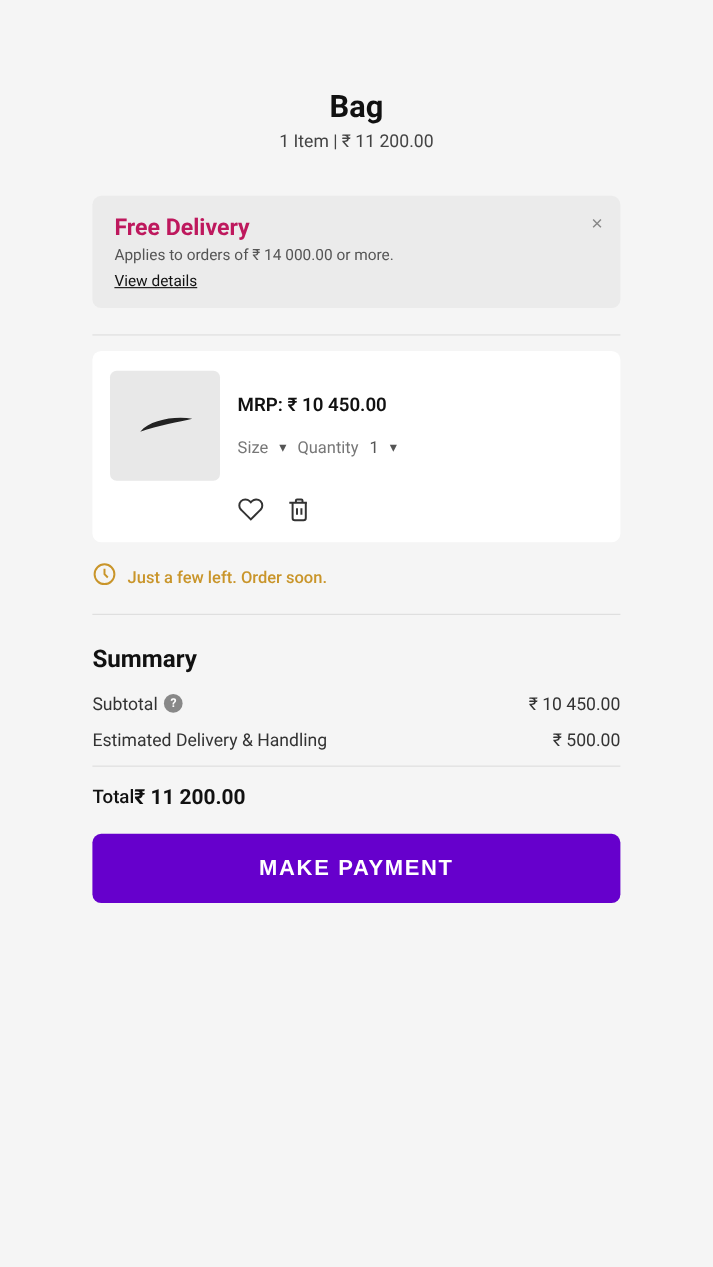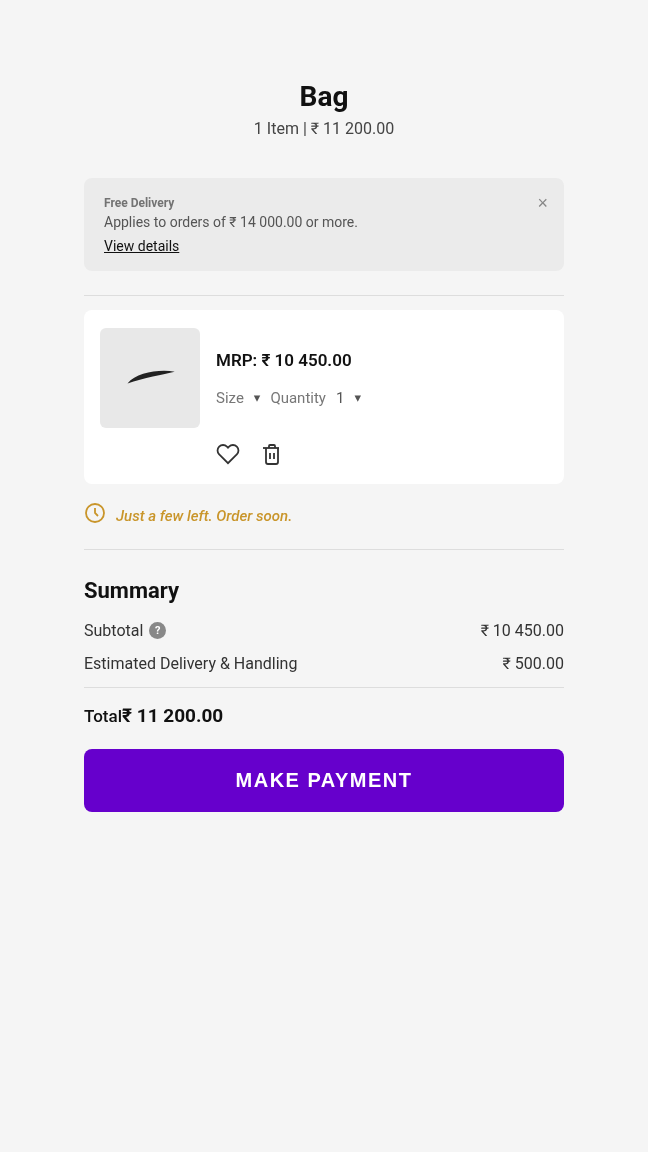--- a/index.html
+++ b/index.html
@@ -44,9 +44,9 @@
       position: relative;
     }
     .delivery-banner-title {
-      font-size: 12px;
-      font-weight: 700;
-      color: #737373;
+      font-size: 21px;
+      font-weight: 700;
+      color: #be185d;
       margin-bottom: 4px;
     }
     .delivery-banner-desc {

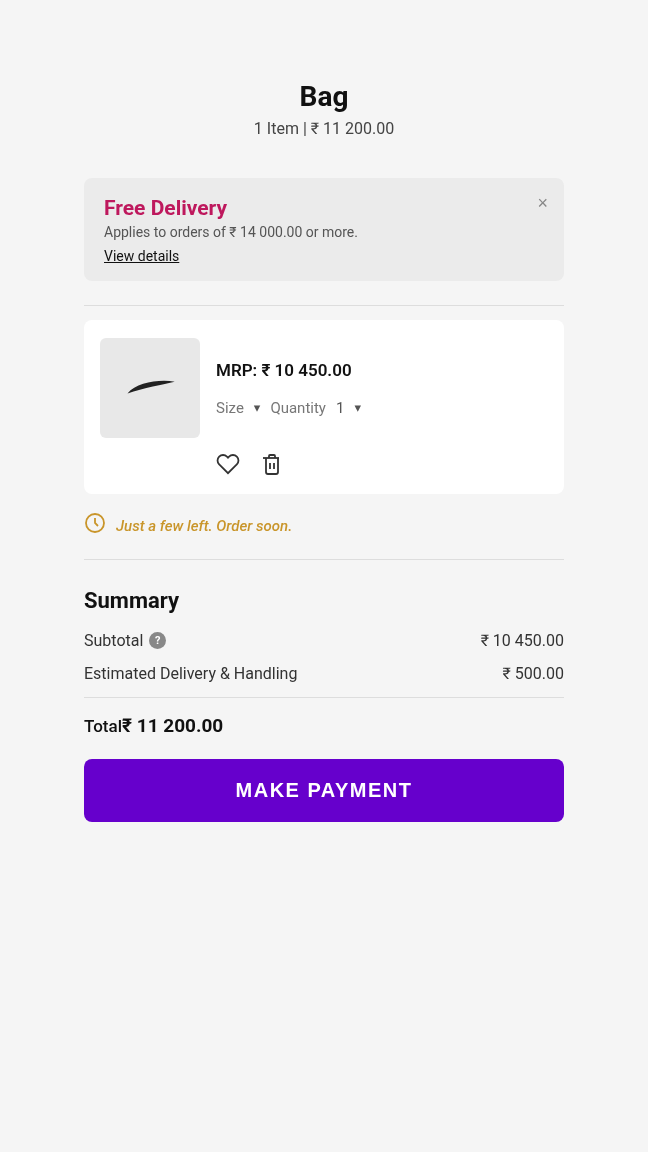--- a/index.html
+++ b/index.html
@@ -164,7 +164,6 @@
       align-items: center;
       gap: 10px;
       margin: 18px 0 6px 0;
-      font-style: italic;
     }
     .urgency-icon {
       font-size: 20px;

